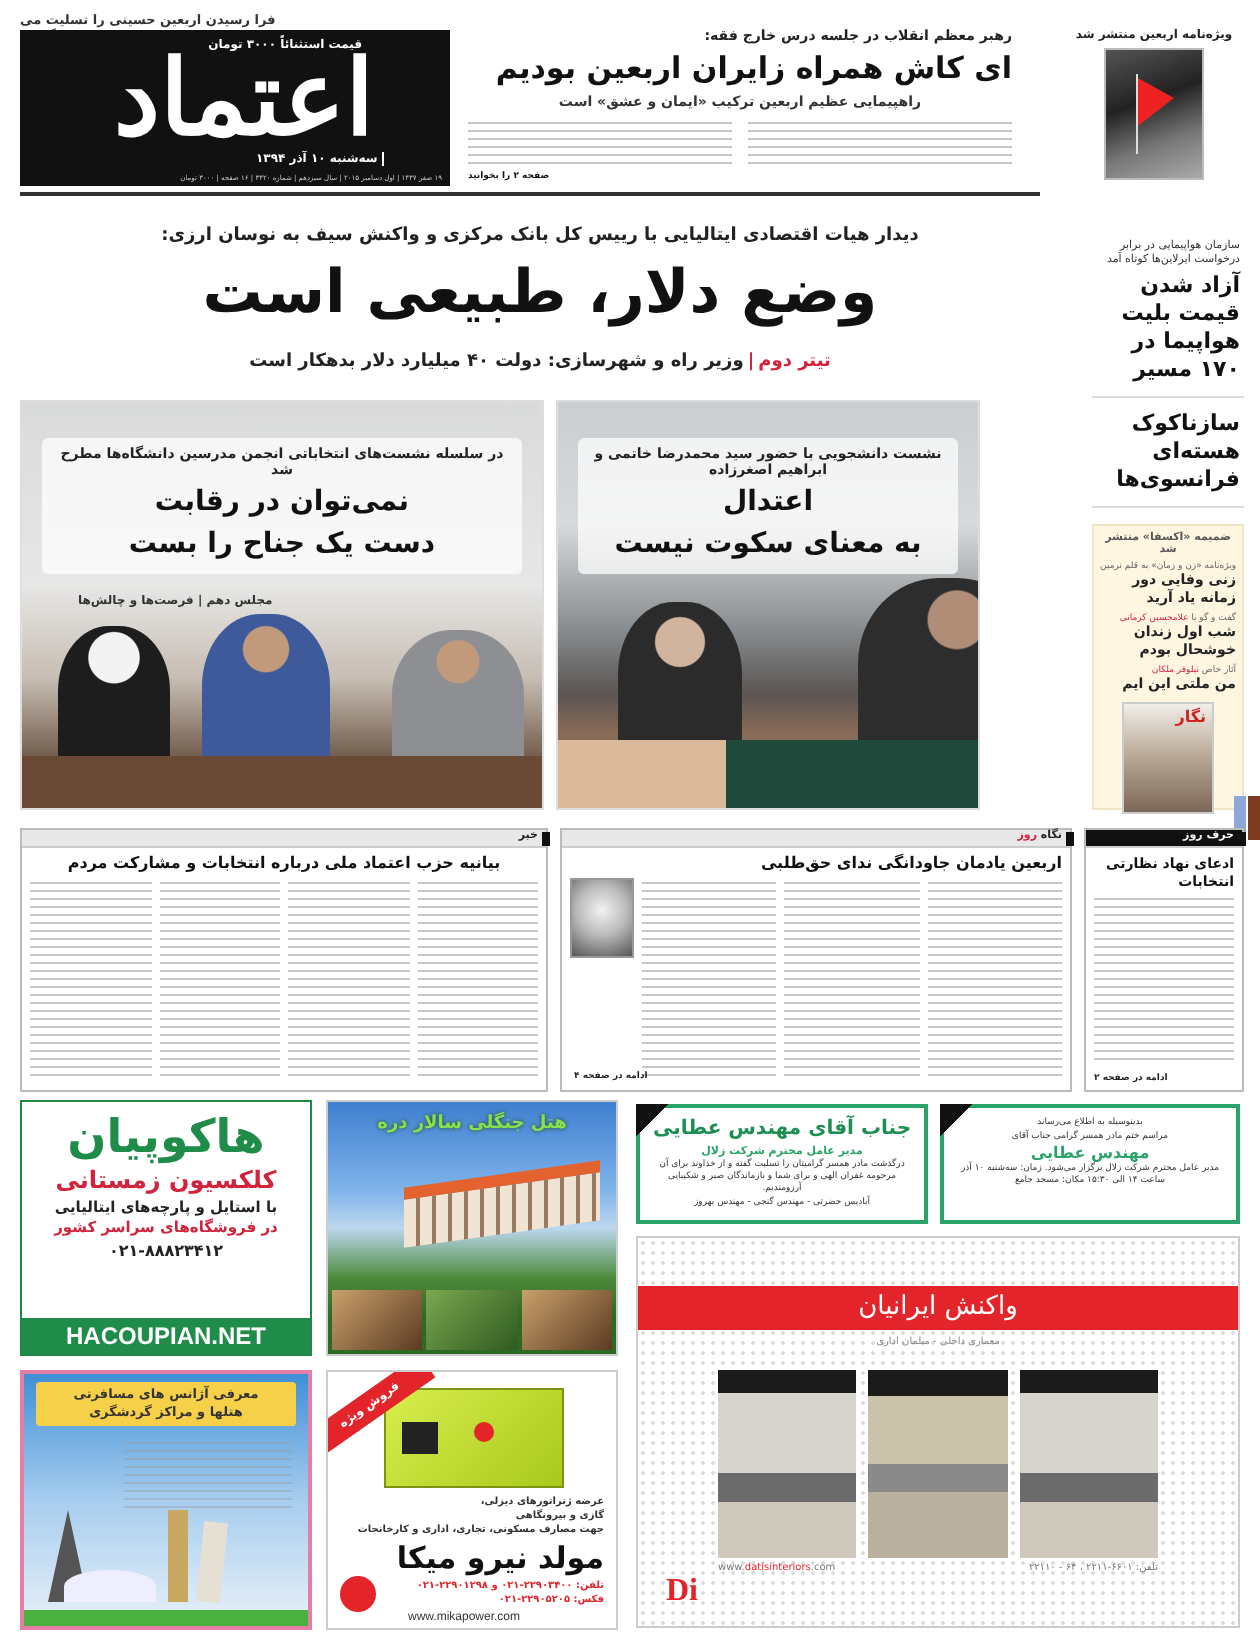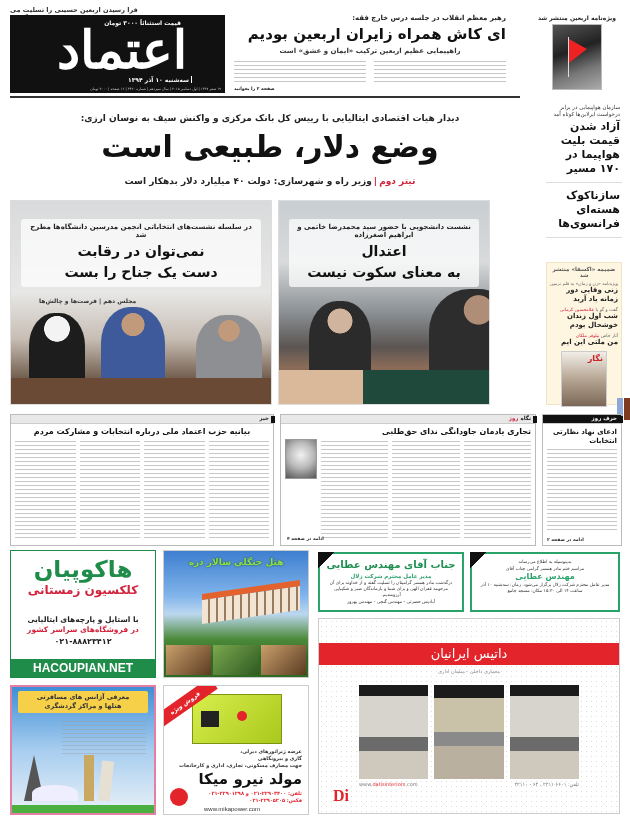--- a/index.html
+++ b/index.html
@@ -51,7 +51,7 @@
   .table-edge { position: absolute; left: 0; right: 0; bottom: 0; height: 34px; }
 
   
-  #side-col { top: 100px; left: 546px; width: 76px; }
+  #side-col { top: 116px; left: 546px; width: 76px; }
   .side-item { border-bottom: 1px solid #ddd; padding: 4px 2px 6px; text-align: right; }
   .side-item .s-kicker { font-size: 5.5px; color: #333; line-height: 7px; }
   .side-item .s-title { font-size: 11px; font-weight: bold; line-height: 14px; color: #111; margin-top: 2px; }

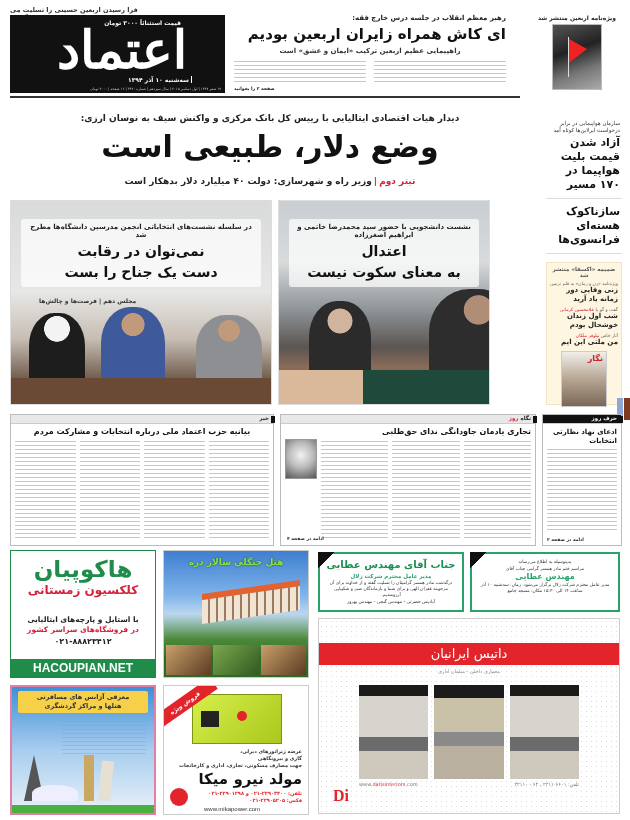--- a/index.html
+++ b/index.html
@@ -245,7 +245,7 @@
       <span class="mark"></span>
       <span class="tag"><span>نگاه</span> <span class="red">روز</span></span>
     </div>
-    <div class="box-title" style="text-align:right;">تجاری یادمان جاودانگی ندای حق‌طلبی</div>
+    <div class="box-title" style="text-align:right;">اربعین یادمان جاودانگی ندای حق‌طلبی</div>
     <div class="cols" style="left:40px;">
       <div class="gray-lines"></div>
       <div class="gray-lines"></div>

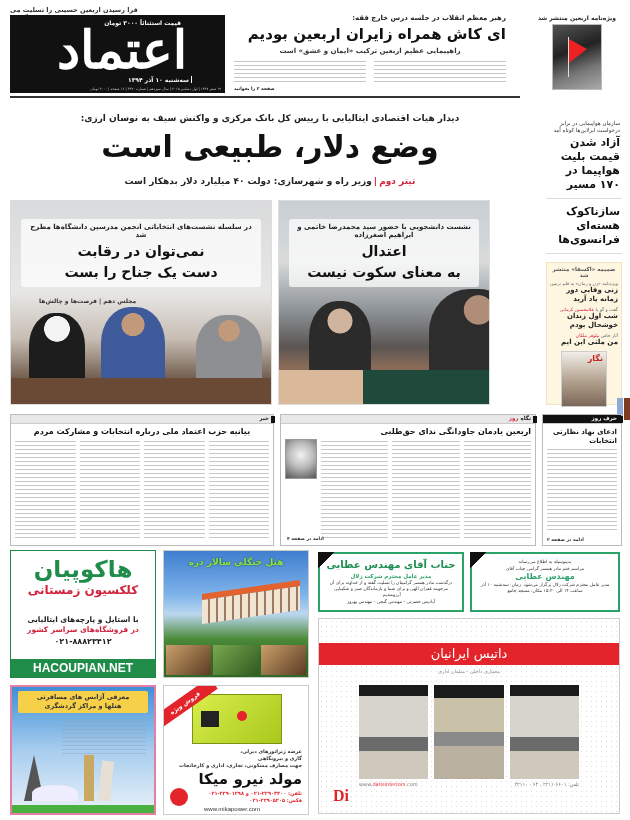--- a/index.html
+++ b/index.html
@@ -91,7 +91,7 @@
   #ad-hacoupian { top: 550px; left: 10px; width: 146px; height: 128px; background: #fff; border-color: #1c8a45; }
   #ad-hacoupian .brand { text-align: center; color: #1f8c49; font-size: 23px; font-weight: bold; margin-top: 4px; line-height: 28px; }
   #ad-hacoupian .line1 { text-align: center; color: #d2233c; font-size: 12px; font-weight: bold; margin-top: 0; }
-  #ad-hacoupian .line2 { text-align: center; color: #222; font-size: 7.5px; font-weight: bold; margin-top: 18px; }
+  #ad-hacoupian .line2 { text-align: center; color: #222; font-size: 7.5px; font-weight: bold; margin-top: 2px; }
   #ad-hacoupian .line3 { text-align: center; color: #d2233c; font-size: 7.5px; font-weight: bold; margin-top: 1px; }
   #ad-hacoupian .phone { text-align: center; color: #222; font-size: 8px; font-weight: bold; margin-top: 3px; direction: ltr; }
   #ad-hacoupian .url { position: absolute; left: 0; right: 0; bottom: 0; height: 18px; background: #1f8c49; color: #fff; font-family: "Liberation Sans", sans-serif; font-weight: bold; font-size: 12px; text-align: center; line-height: 18px; direction: ltr; }

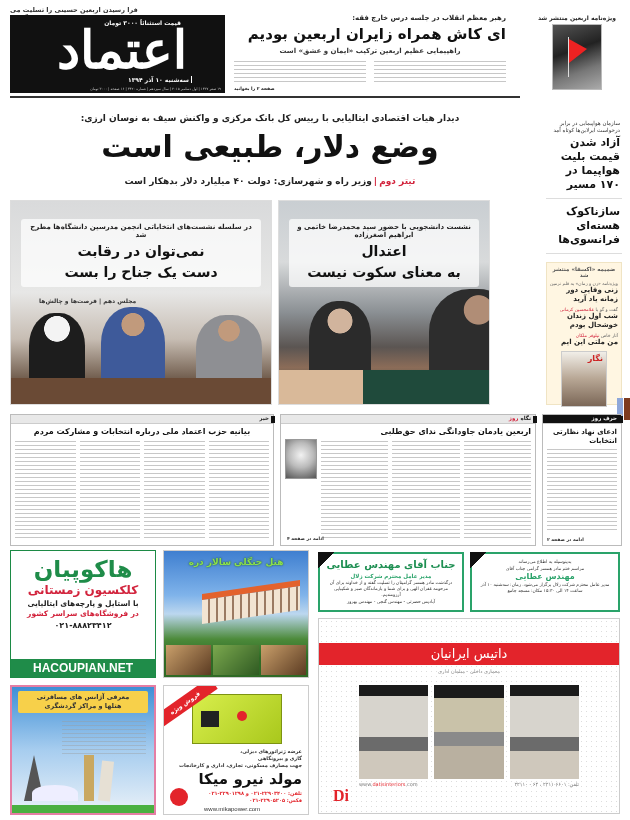--- a/index.html
+++ b/index.html
@@ -306,7 +306,7 @@
 </div>
 
 <div id="ad-datis" class="ad">
-  <div class="band">داتیس ایرانیان</div>
+  <div class="band">واکنش ایرانیان</div>
   <div class="tagline">معماری داخلی - مبلمان اداری</div>
   <div class="imgs">
     <div></div>

